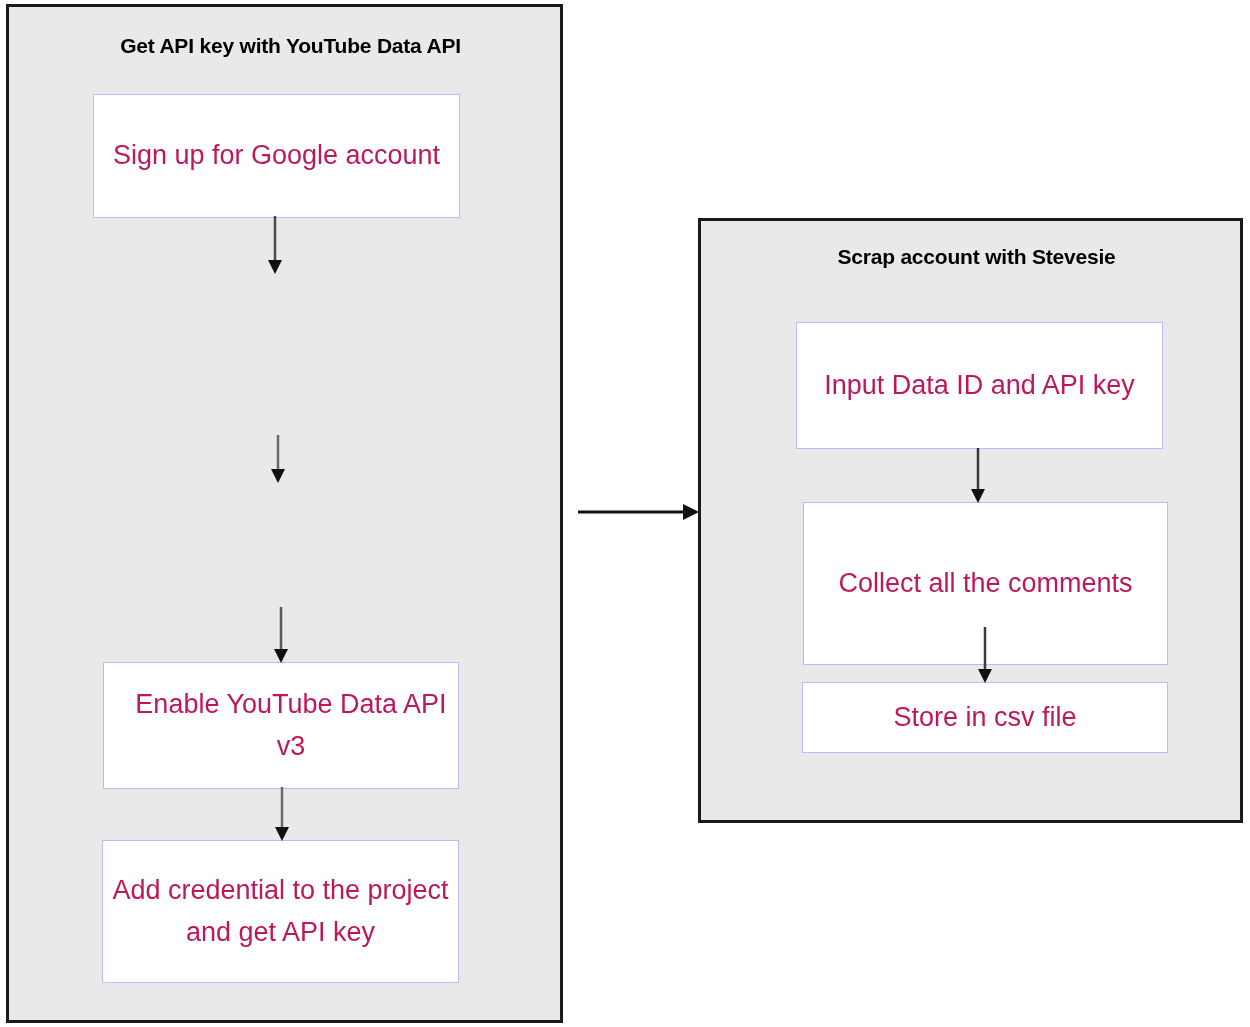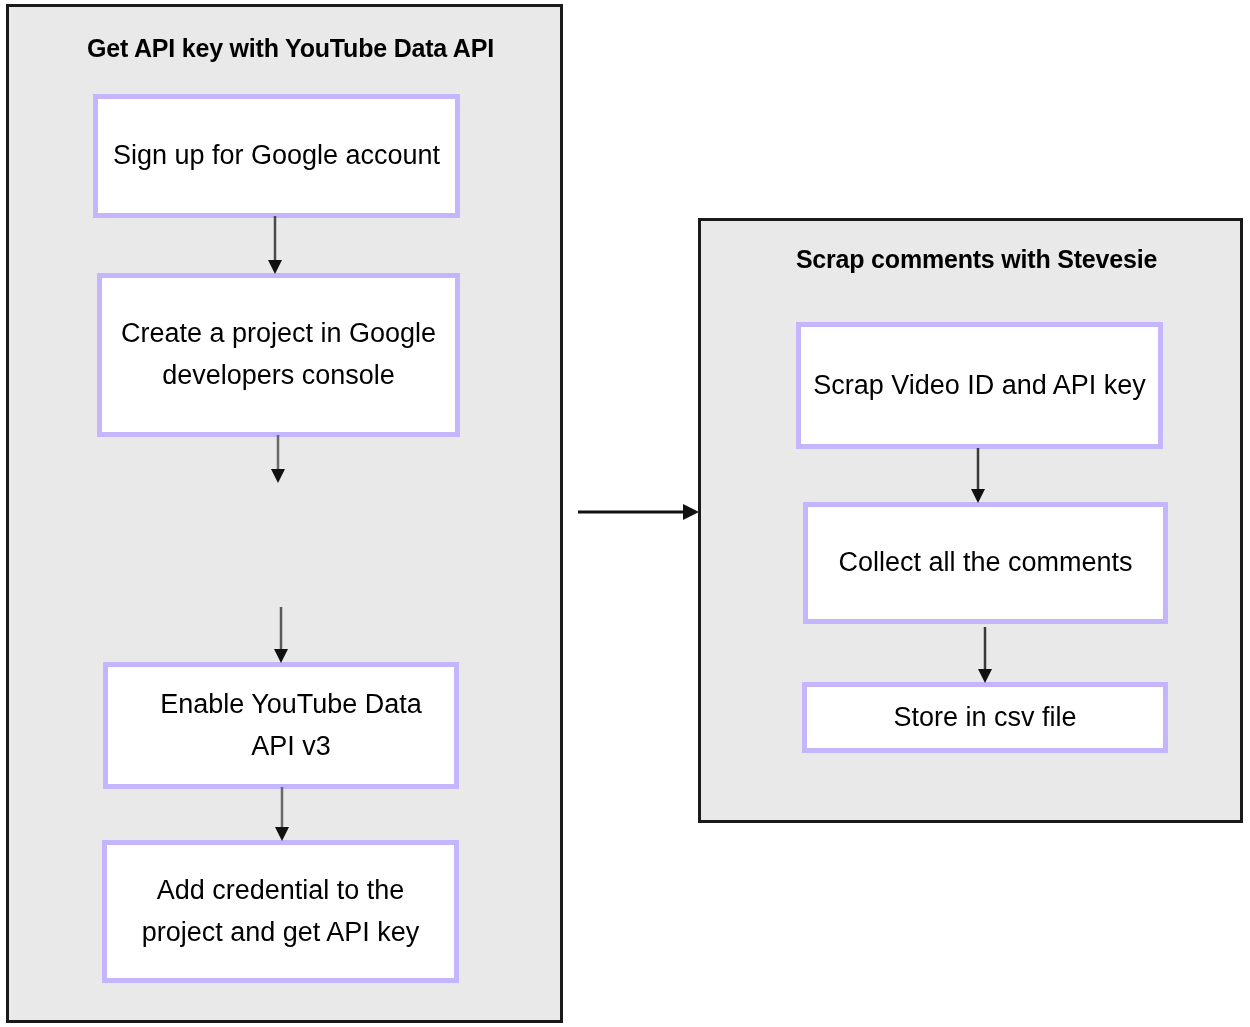--- a/index.html
+++ b/index.html
@@ -30,7 +30,7 @@
     text-align: center;
     font-weight: bold;
     color: #000000;
-    font-size: 25px;
+    font-size: 21px;
     letter-spacing: -0.2px;
     white-space: nowrap;
   }

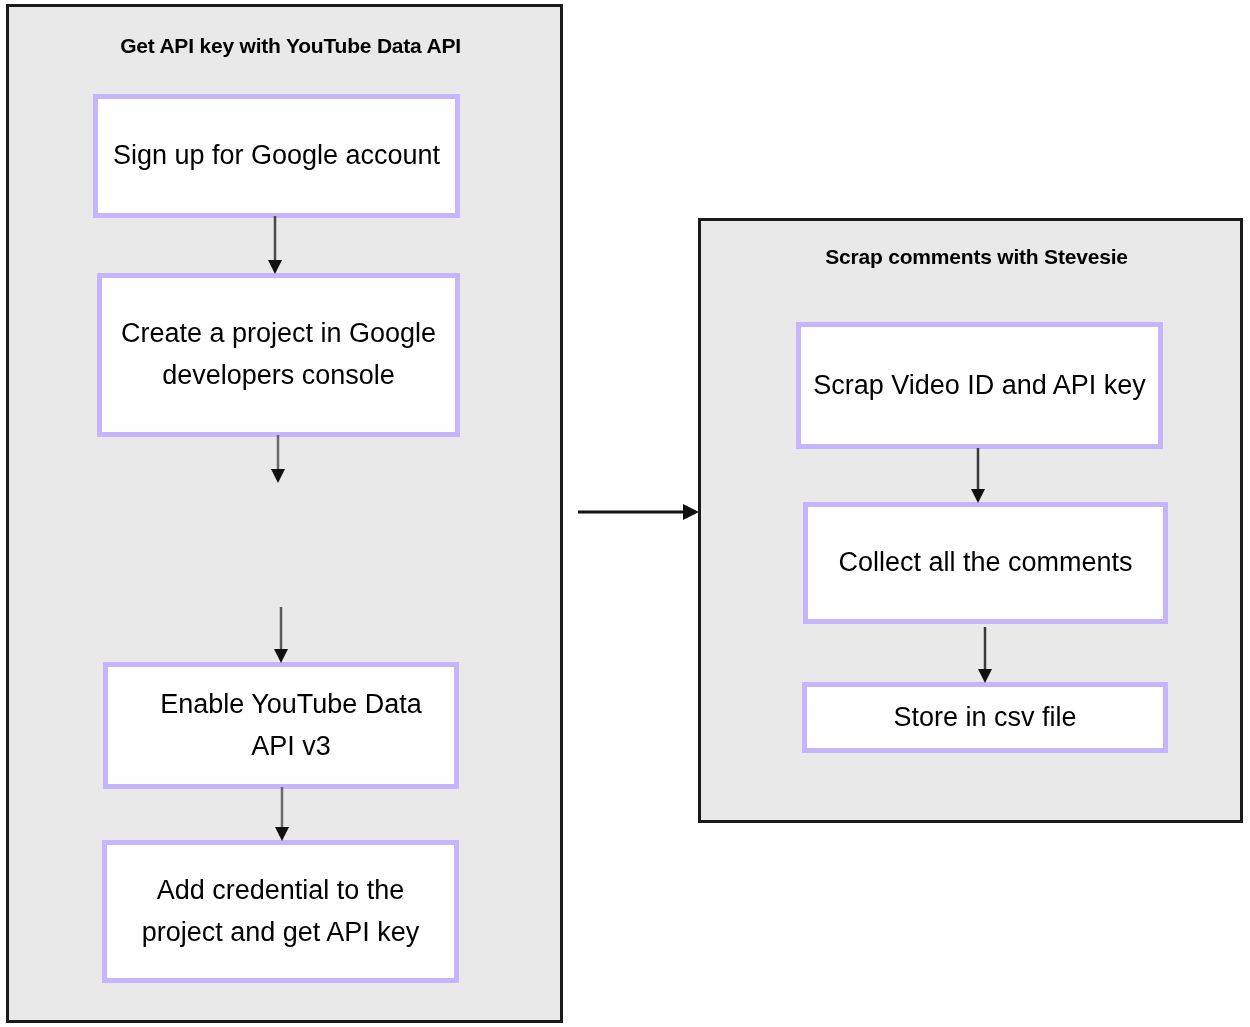--- a/index.html
+++ b/index.html
@@ -37,13 +37,13 @@
   .node {
     position: absolute;
     background: #ffffff;
-    border: 5px solid #c4b5fd;
+    border: 1px solid #c4b5fd;
     box-sizing: border-box;
     display: flex;
     align-items: center;
     justify-content: center;
     text-align: center;
-    color: #000000;
+    color: #be185d;
     font-size: 27px;
     line-height: 1.55;
     padding: 2px 8px;

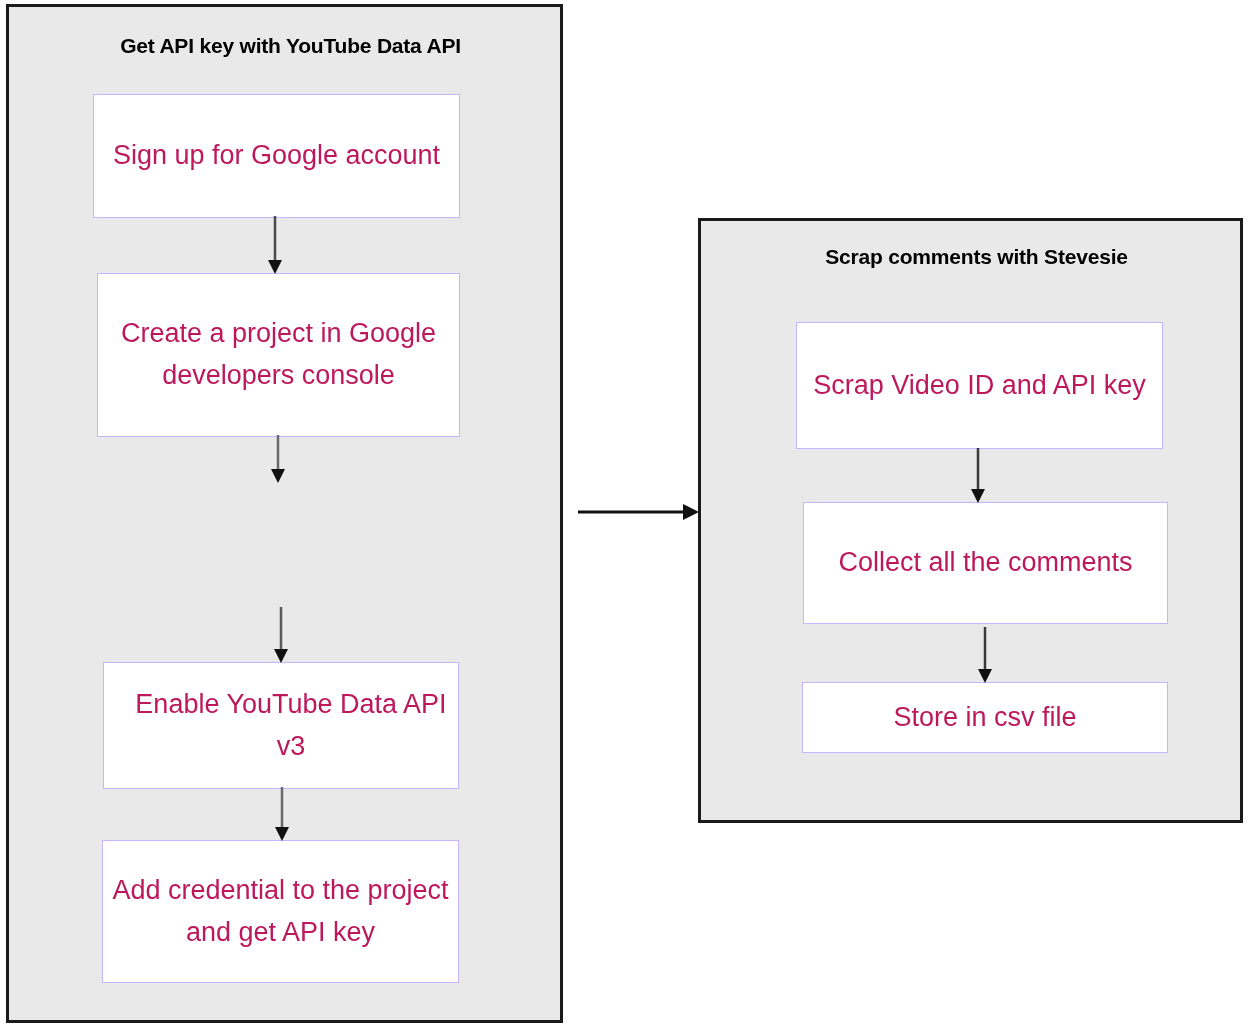--- a/index.html
+++ b/index.html
@@ -122,7 +122,7 @@
   </div>
 
   <div class="panel" style="left:698px; top:218px; width:545px; height:605px;">
-    <div class="panel-title" style="top:24px;">Scrap comments with Stevesie</div>
+    <div class="panel-title" style="top:24px;">Scrap account with Stevesie</div>
   </div>
 
   <div class="node" style="left:796px; top:322px; width:367px; height:127px;">

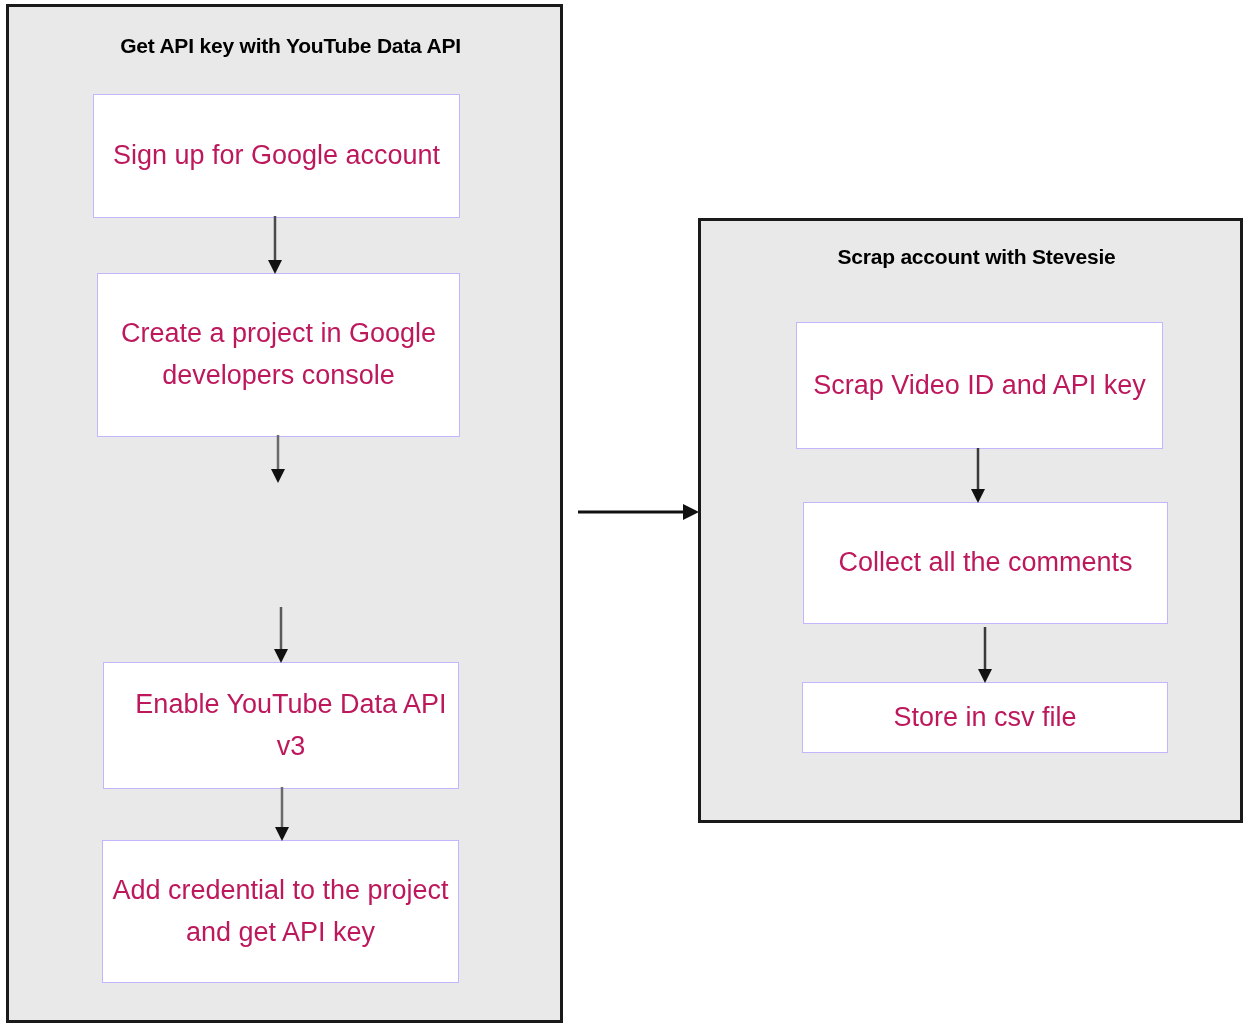--- a/index.html
+++ b/index.html
@@ -73,9 +73,6 @@
     <span>Sign up for Google account</span>
   </div>
 
-  <div class="node" style="left:97px; top:273px; width:363px; height:164px;">
-    <span>Create a project in Google developers console</span>
-  </div>
 
 
   <div class="node" style="left:103px; top:662px; width:356px; height:127px;padding-left:28px;">

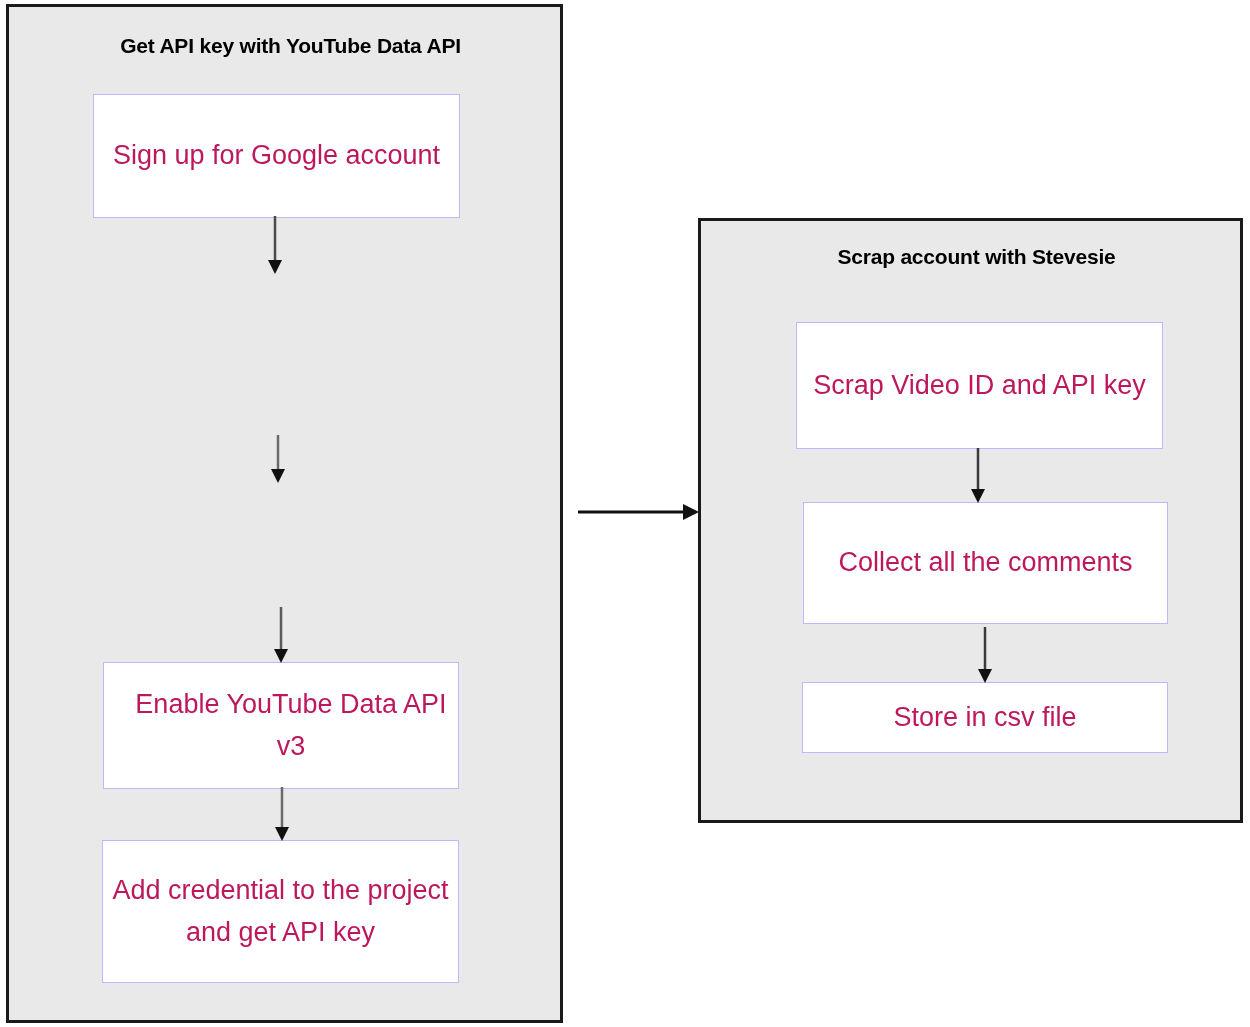--- a/index.html
+++ b/index.html
@@ -123,7 +123,7 @@
   </div>
 
   <div class="node" style="left:796px; top:322px; width:367px; height:127px;">
-    <span>Scrap Video ID and API key</span>
+    <span>Input Data ID and API key</span>
   </div>
 
   <div class="node" style="left:803px; top:502px; width:365px; height:122px;justify-content:center;">

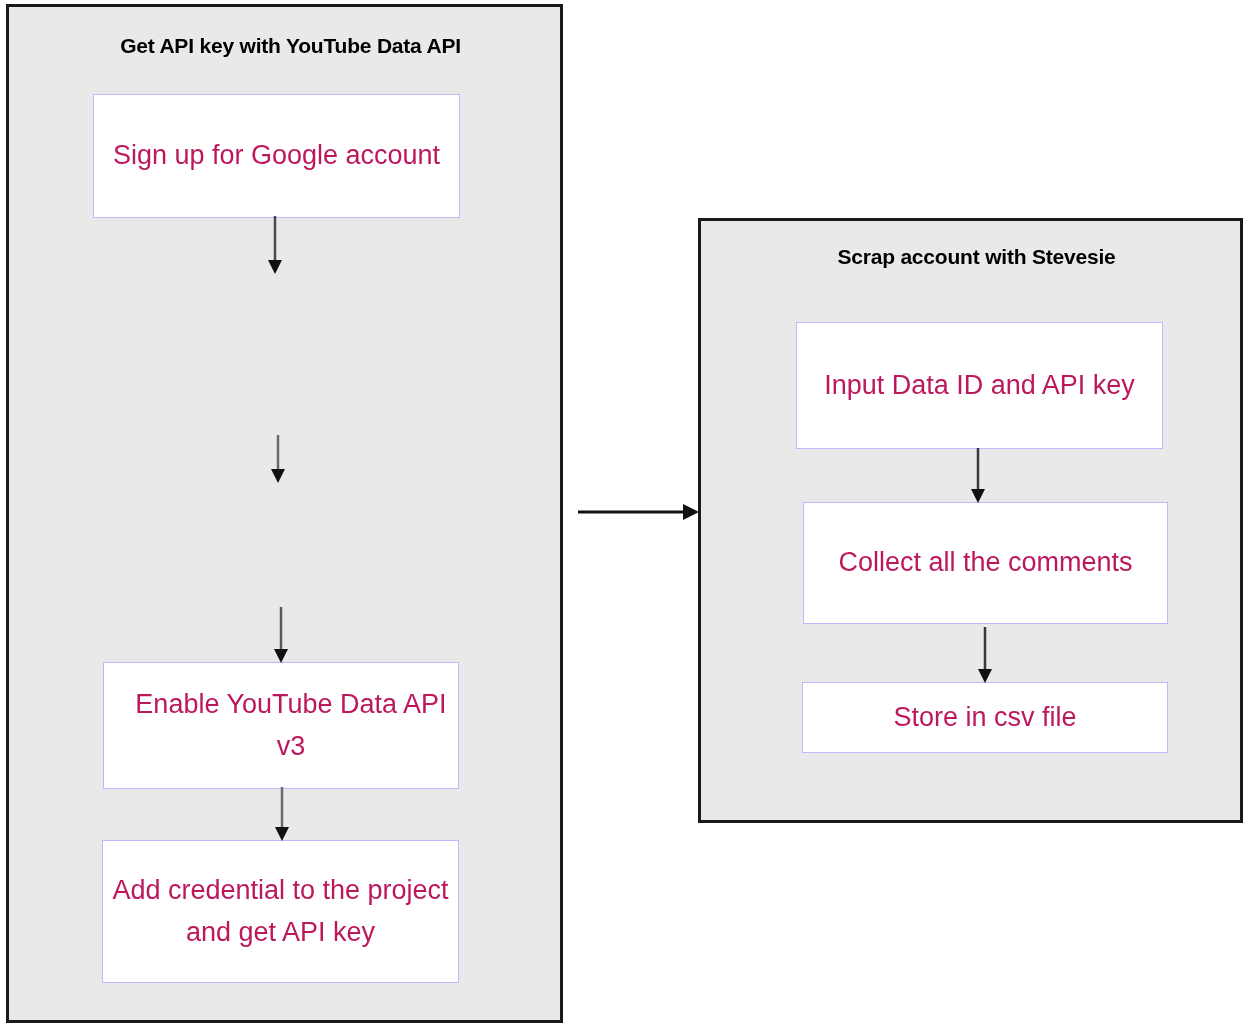--- a/index.html
+++ b/index.html
@@ -126,7 +126,7 @@
     <span>Input Data ID and API key</span>
   </div>
 
-  <div class="node" style="left:803px; top:502px; width:365px; height:122px;justify-content:center;">
+  <div class="node" style="left:803px; top:502px; width:365px; height:163px;justify-content:center;">
     <span>Collect all the comments</span>
   </div>
 

